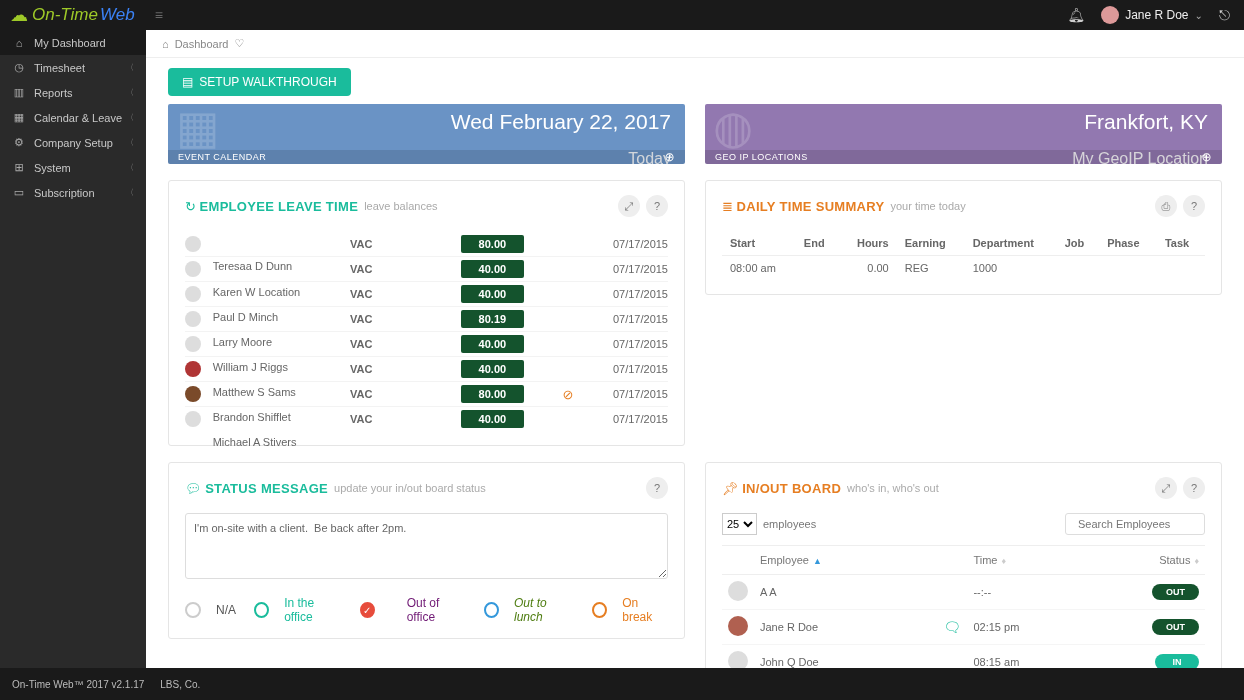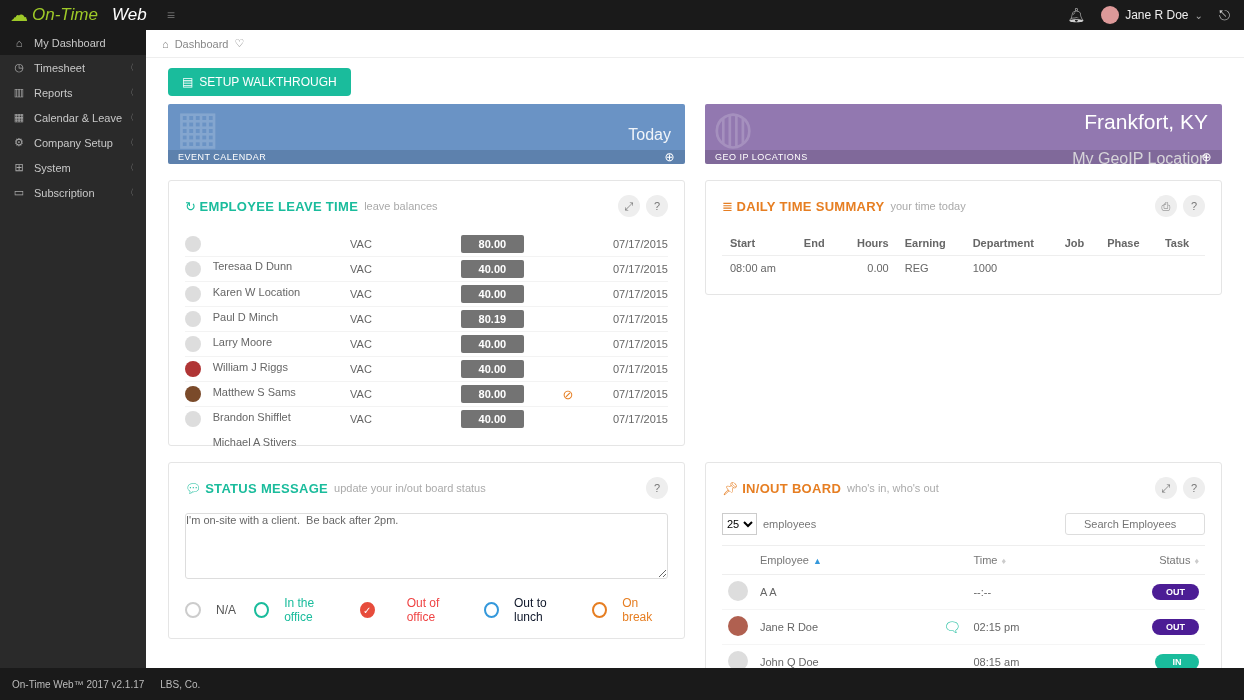--- a/index.html
+++ b/index.html
@@ -10,7 +10,7 @@
 .topbar-left { display: flex; align-items: center; height: 100%; }
 .logo { display: flex; align-items: center; font-size: 17px; font-weight: 400; padding: 0 10px; height: 100%; }
 .logo-accent { color: #9ec928; font-style: italic; }
-.logo-web { color: #ffffff; font-style: italic; margin-left: 14px; }
+.logo-web { color: #3b82f6; font-style: italic; margin-left: 2px; }
 .logo-cloud { color: #9ec928; margin-right: 4px; font-size: 18px; }
 .hamburger { color: #666; font-size: 14px; padding: 0 6px; margin-left: 4px; }
 .topbar-right { display: flex; align-items: center; gap: 16px; color: #ccc; }

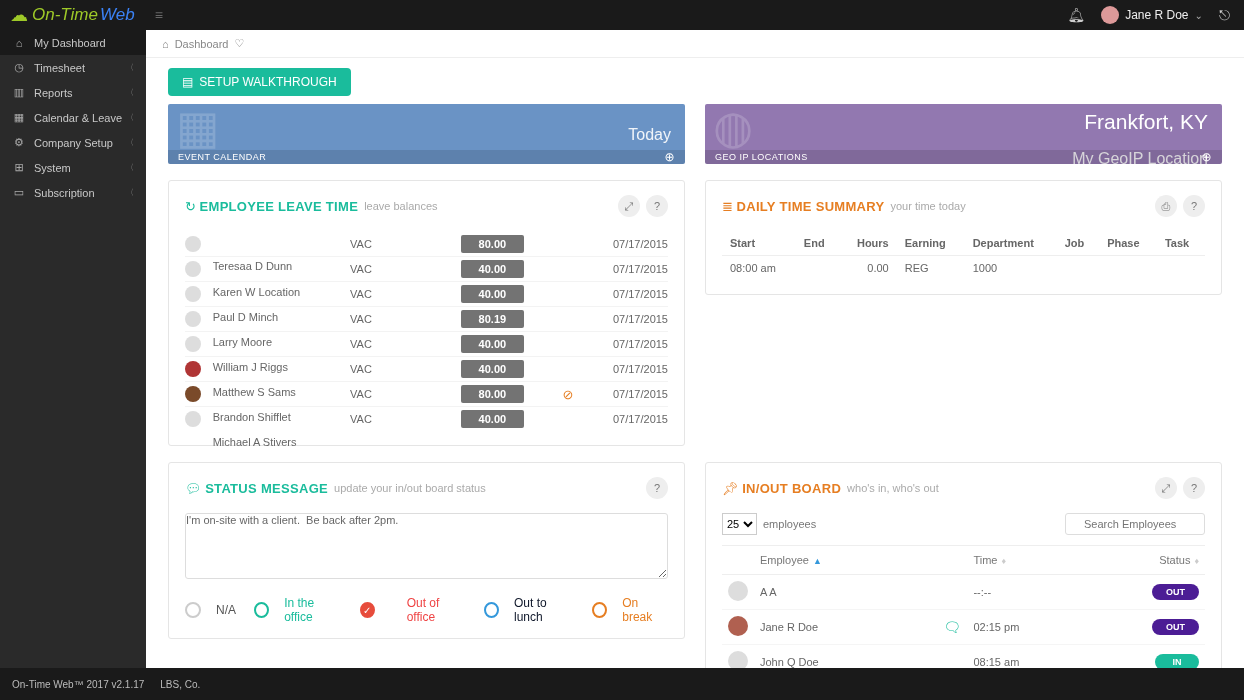--- a/index.html
+++ b/index.html
@@ -191,6 +191,7 @@
     <div class="col">
       <div class="hero blue">
         <span class="bg-icon">▦</span>
+        <div class="big">Wed February 22, 2017</div>
         <div class="sub">Today</div>
         <div class="foot">
             <span>EVENT CALENDAR</span>

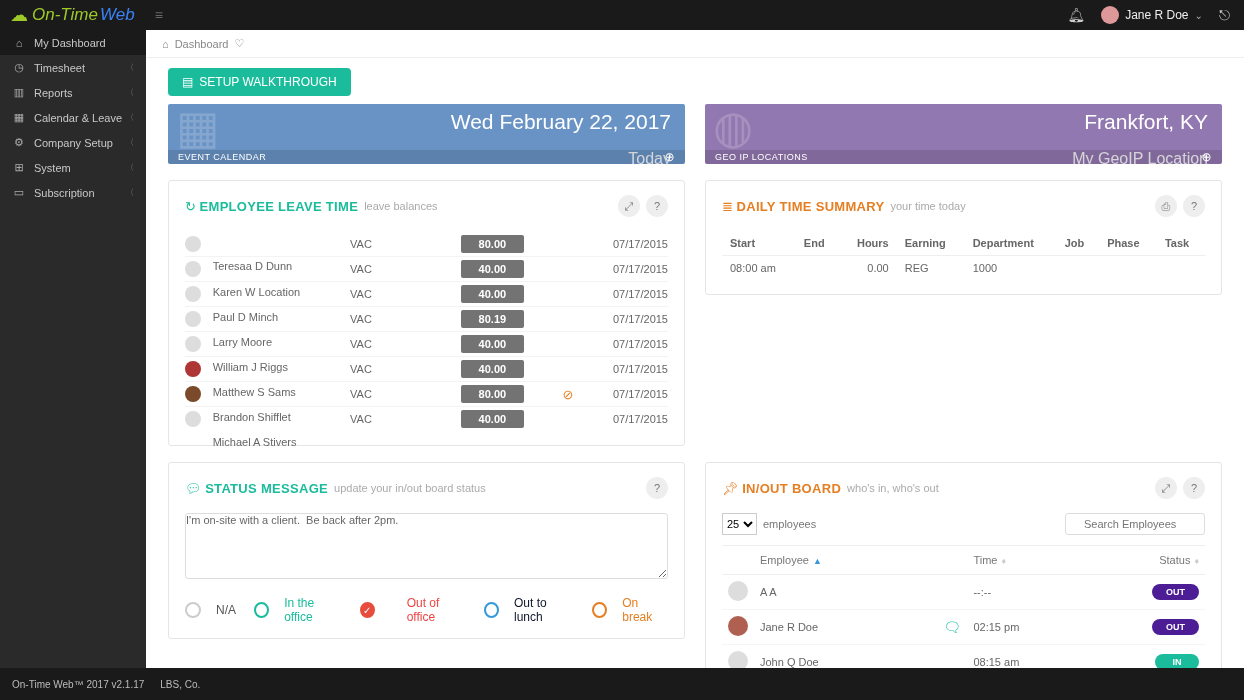--- a/index.html
+++ b/index.html
@@ -63,7 +63,7 @@
 .leave-av.red { background: #b03535; }
 .leave-av.brown { background: #7a4a2a; }
 .leave-name { width: 140px; margin-top: 45px; }
-.leave-type { width: 80px; }
+.leave-type { width: 80px; font-weight: bold; }
 .leave-amt { width: 130px; text-align: center; }
 .pill { display: inline-block; background: #737373; color: #fff; padding: 3px 18px; border-radius: 2px; font-size: 11px; font-weight: 600; min-width: 56px; text-align: center; }
 .leave-warn { width: 24px; text-align: center; color: #e67e22; font-size: 13px; }

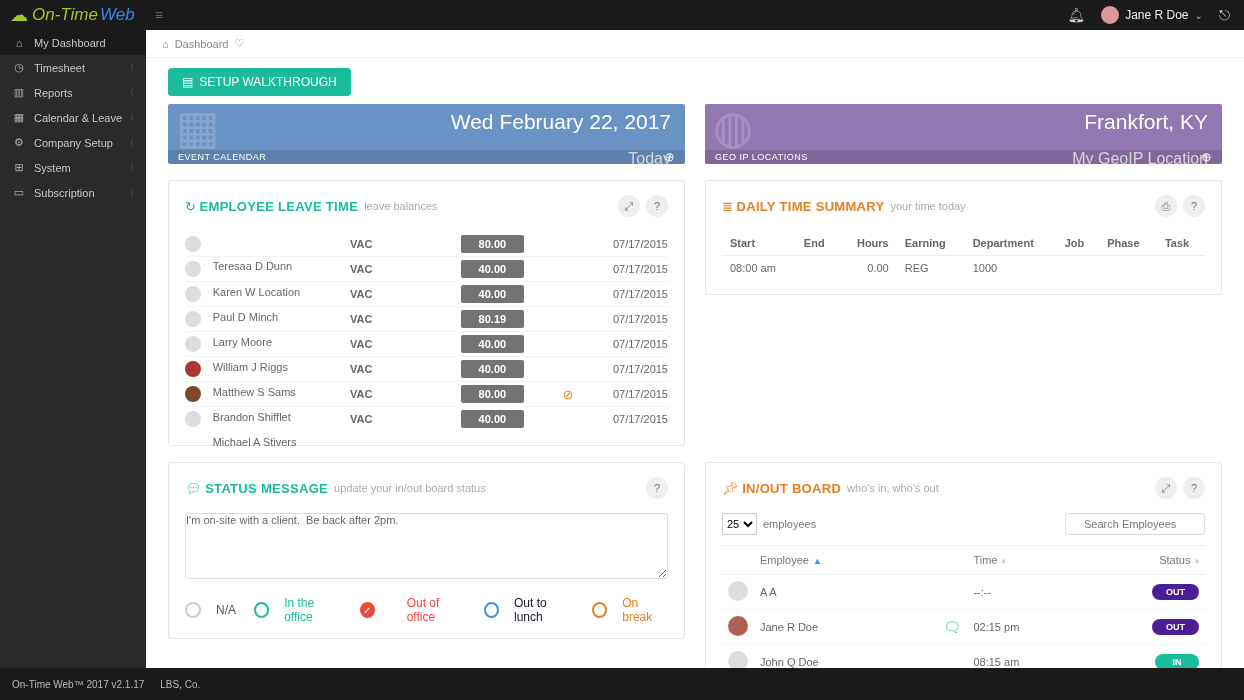--- a/index.html
+++ b/index.html
@@ -65,7 +65,7 @@
 .leave-name { width: 140px; margin-top: 45px; }
 .leave-type { width: 80px; font-weight: bold; }
 .leave-amt { width: 130px; text-align: center; }
-.pill { display: inline-block; background: #737373; color: #fff; padding: 3px 18px; border-radius: 2px; font-size: 11px; font-weight: 600; min-width: 56px; text-align: center; }
+.pill { display: inline-block; background: #14532d; color: #fff; padding: 3px 18px; border-radius: 2px; font-size: 11px; font-weight: 600; min-width: 56px; text-align: center; }
 .leave-warn { width: 24px; text-align: center; color: #e67e22; font-size: 13px; }
 .leave-date { width: 90px; text-align: right; }
 

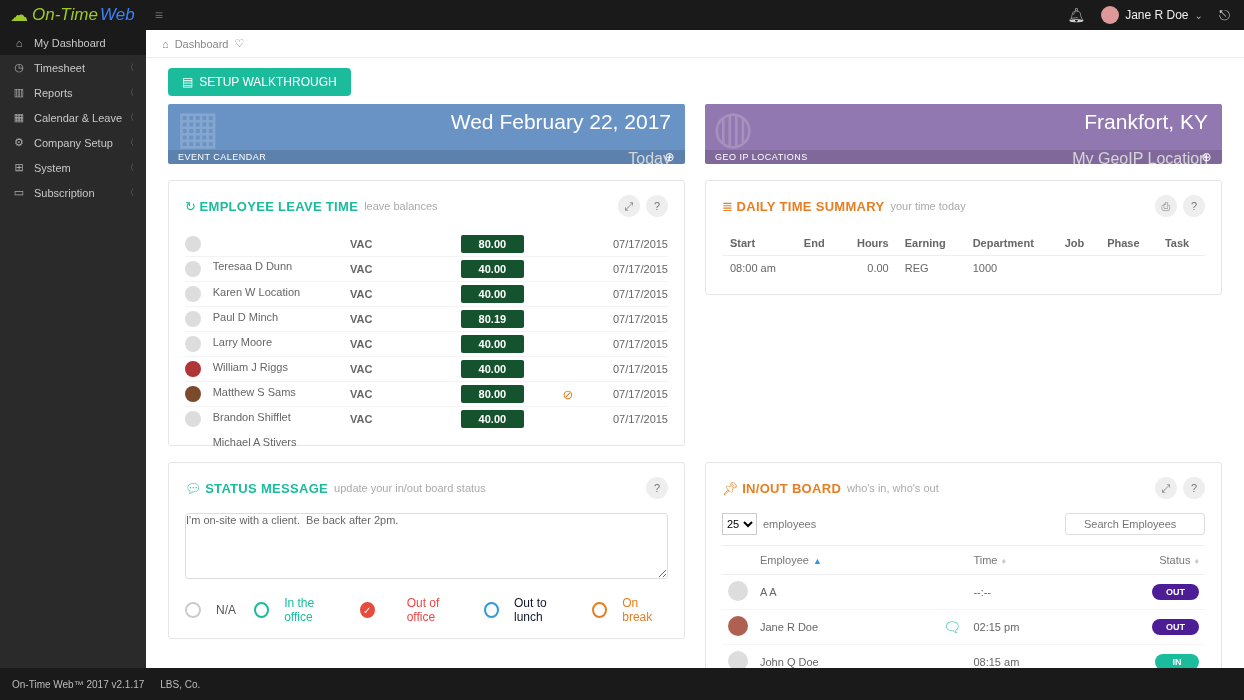--- a/index.html
+++ b/index.html
@@ -77,7 +77,7 @@
 .sum-foot td { font-weight: 400; text-align: center; }
 
 
-.status-ta { width: 100%; height: 66px; border: 1px solid #ddd; border-radius: 3px; font-size: 11px; font-family: inherit; resize: both; color: #666; }
+.status-ta { width: 100%; height: 66px; border: 1px solid #ddd; border-radius: 3px; padding: 8px; font-size: 11px; font-family: inherit; resize: both; color: #666; }
 .radios { display: flex; gap: 18px; margin-top: 14px; font-size: 12px; align-items: center; }
 .radio { display: flex; align-items: center; gap: 15px; cursor: pointer; }
 .rcir { width: 16px; height: 16px; border-radius: 50%; border: 2px solid #ccc; display: inline-flex; align-items: center; justify-content: center; }

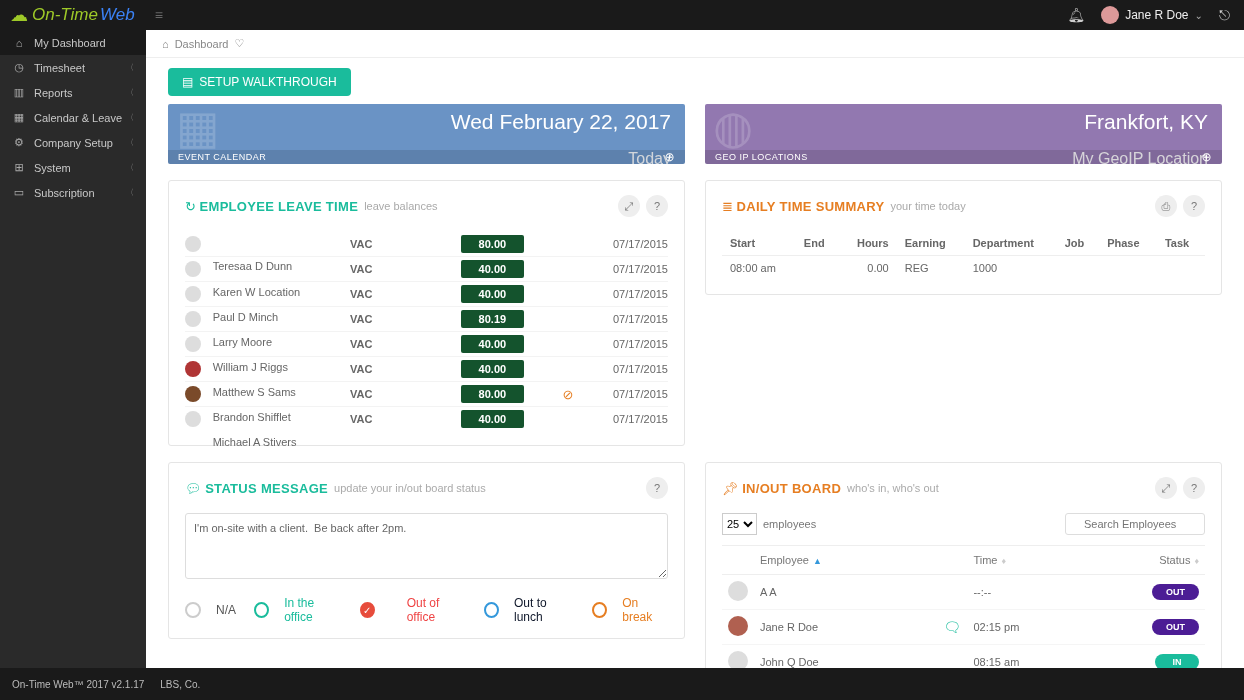--- a/index.html
+++ b/index.html
@@ -96,7 +96,7 @@
 
 .board-controls { display: flex; align-items: center; gap: 6px; margin-bottom: 10px; font-size: 11px; color: #777; }
 .board-controls select { font-size: 11px; height: 22px; border: 1px solid #ccc; background: #fff; }
-.board-controls .search { margin-left: auto; border: 1px solid #ddd; border-radius: 3px; padding: 4px 18px; font-size: 11px; width: 140px; color: #888; }
+.board-controls .search { margin-left: auto; border: 1px solid #ddd; border-radius: 3px; padding: 4px 12px; font-size: 11px; width: 140px; color: #888; }
 .board-tbl { width: 100%; border-collapse: collapse; font-size: 11px; color: #666; }
 .board-tbl th { text-align: left; padding: 8px 6px; border-bottom: 1px solid #eee; border-top: 1px solid #eee; font-weight: 400; color: #777; }
 .board-tbl th .sort { color: #ccc; font-size: 9px; margin-left: 4px; }

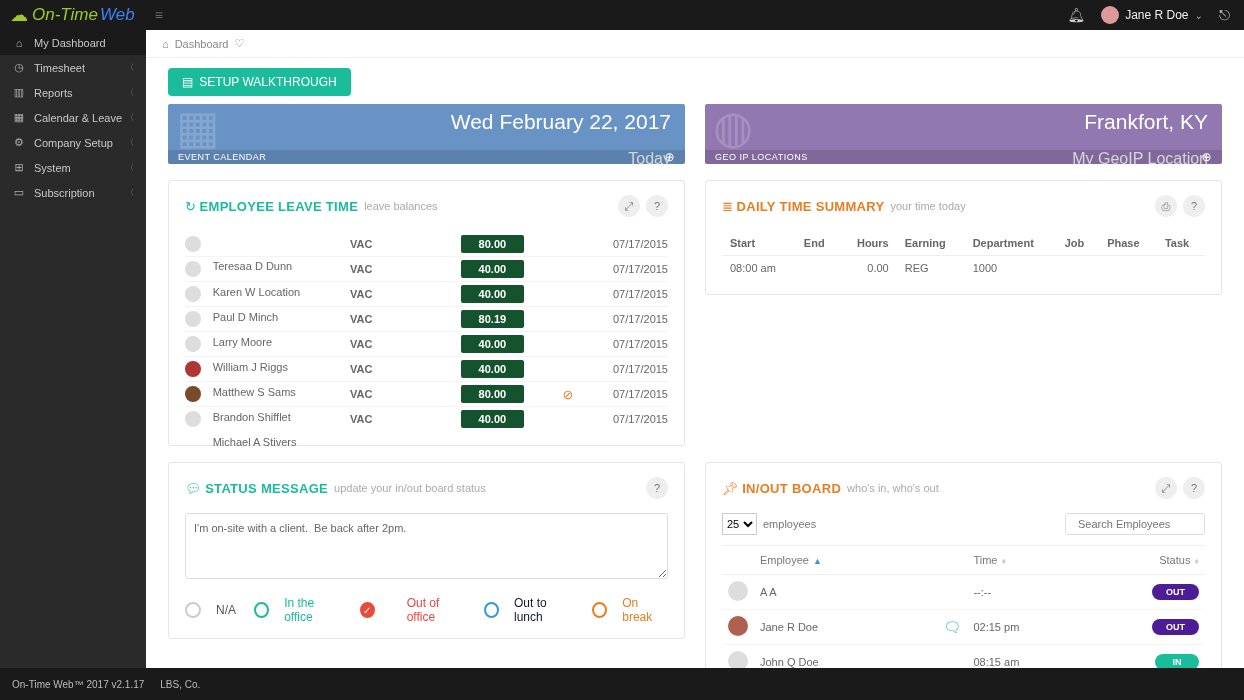--- a/index.html
+++ b/index.html
@@ -104,7 +104,7 @@
 .board-tbl td { padding: 6px; border-bottom: 1px solid #f5f5f5; }
 .board-tbl .r { text-align: right; }
 .status-pill { display: inline-block; border-radius: 10px; color: #fff; font-size: 9px; font-weight: 700; padding: 3px 14px; min-width: 44px; text-align: center; }
-.status-pill.out { background: #4c1d95; }
+.status-pill.out { background: #14532d; }
 .status-pill.in { background: #1abc9c; }
 .bav { width: 20px; height: 20px; border-radius: 50%; background: #ddd; display: inline-block; }
 .bav.jane { background: #b06050; }

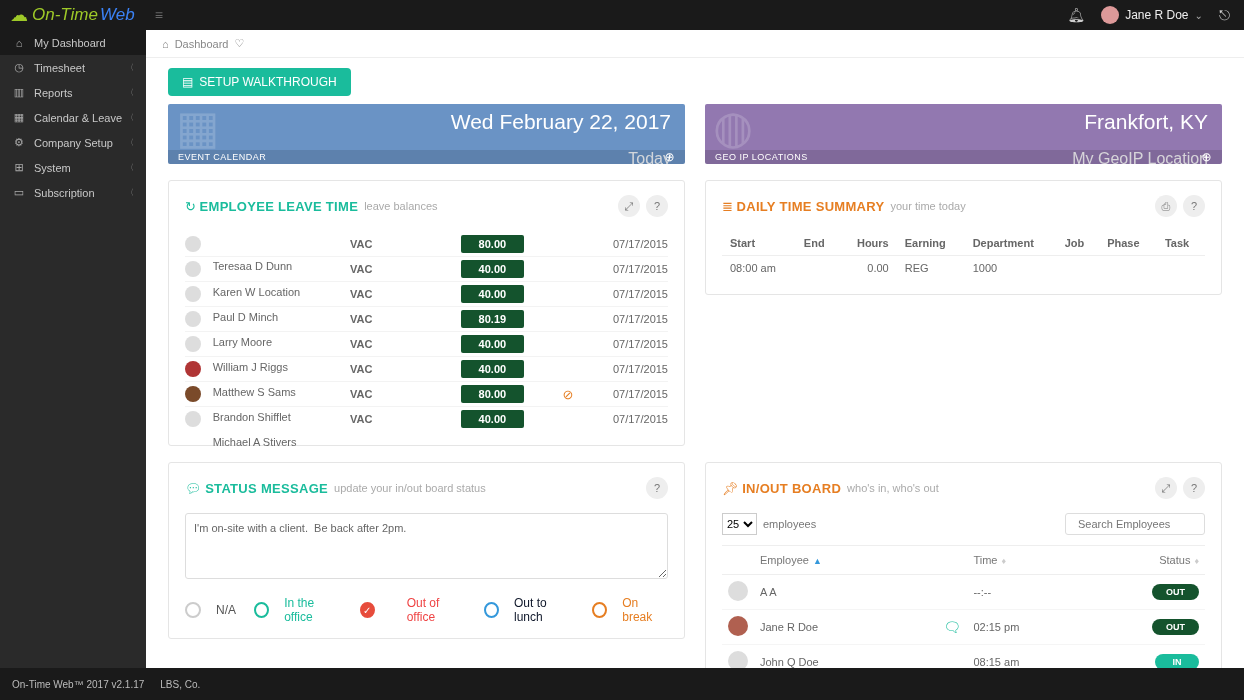--- a/index.html
+++ b/index.html
@@ -84,7 +84,7 @@
 .radio.green .rcir { border-color: #1abc9c; }
 .radio.green span.lbl { color: #1abc9c; }
 .radio.red .rcir { border-color: #e74c3c; }
-.radio.red span.lbl { color: #ef4444; margin-left: 17px; }
+.radio.red span.lbl { color: #701a75; margin-left: 17px; }
 .radio.blue .rcir { border-color: #3498db; }
 .radio.blue span.lbl { color: #0f172a; }
 .radio.orange .rcir { border-color: #e67e22; }

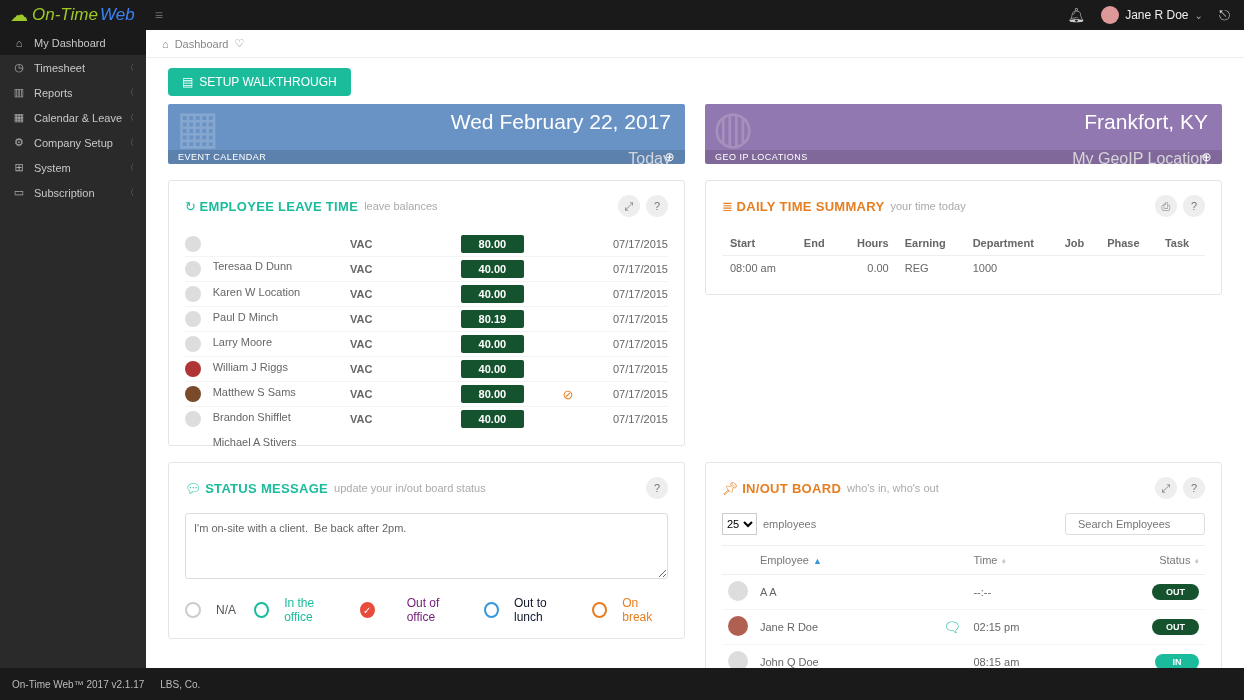--- a/index.html
+++ b/index.html
@@ -86,7 +86,7 @@
 .radio.red .rcir { border-color: #e74c3c; }
 .radio.red span.lbl { color: #701a75; margin-left: 17px; }
 .radio.blue .rcir { border-color: #3498db; }
-.radio.blue span.lbl { color: #0f172a; }
+.radio.blue span.lbl { color: #4d7c0f; font-style: italic; }
 .radio.orange .rcir { border-color: #e67e22; }
 .radio.orange span.lbl { color: #e67e22; }
 .radio.sel .rcir { background: currentColor; }

